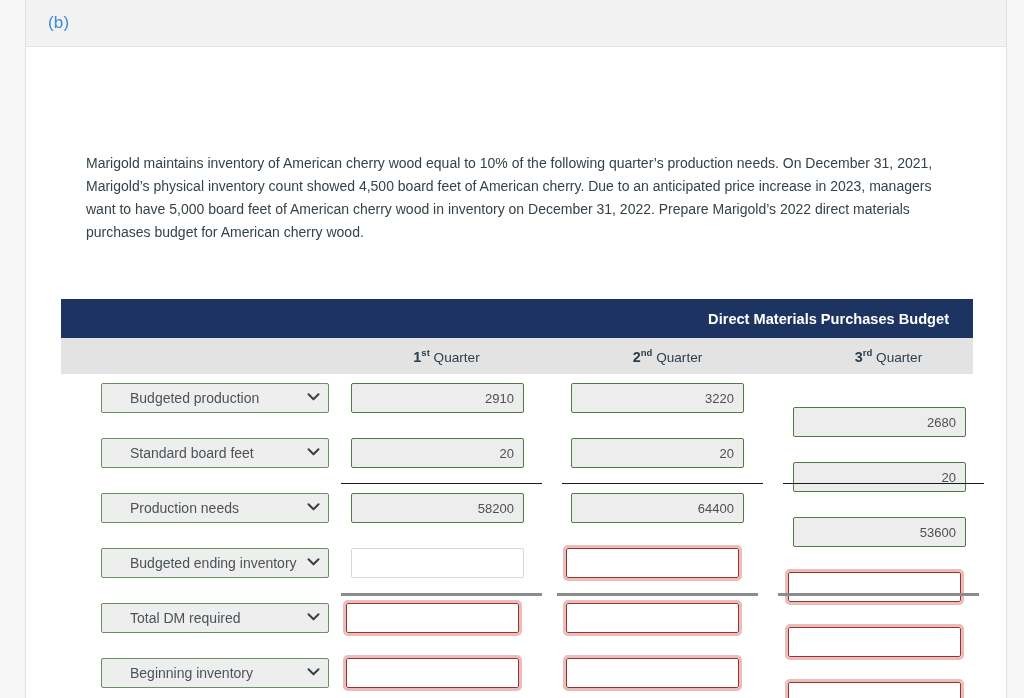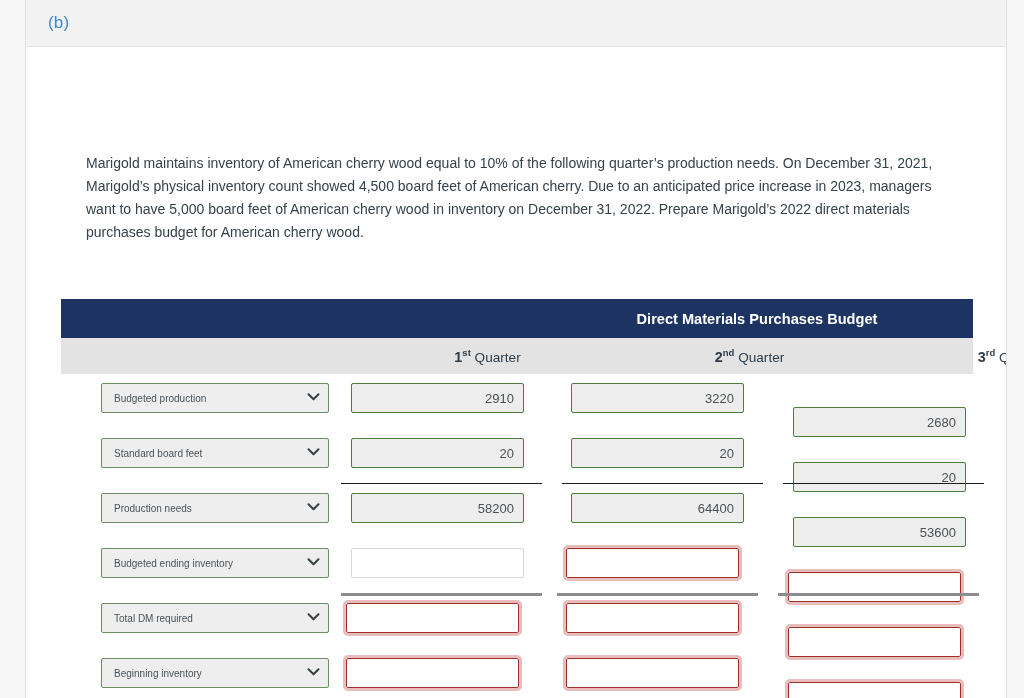--- a/index.html
+++ b/index.html
@@ -92,8 +92,8 @@
   .t-head-title .spacer { width: 488px; flex: 0 0 488px; }
   .t-head-title .title-cell {
     flex: 1 1 auto;
-    text-align: center;
-    padding-right: 8px;
+    text-align: right;
+    padding-right: 24px;
   }
 
   .t-head-cols {

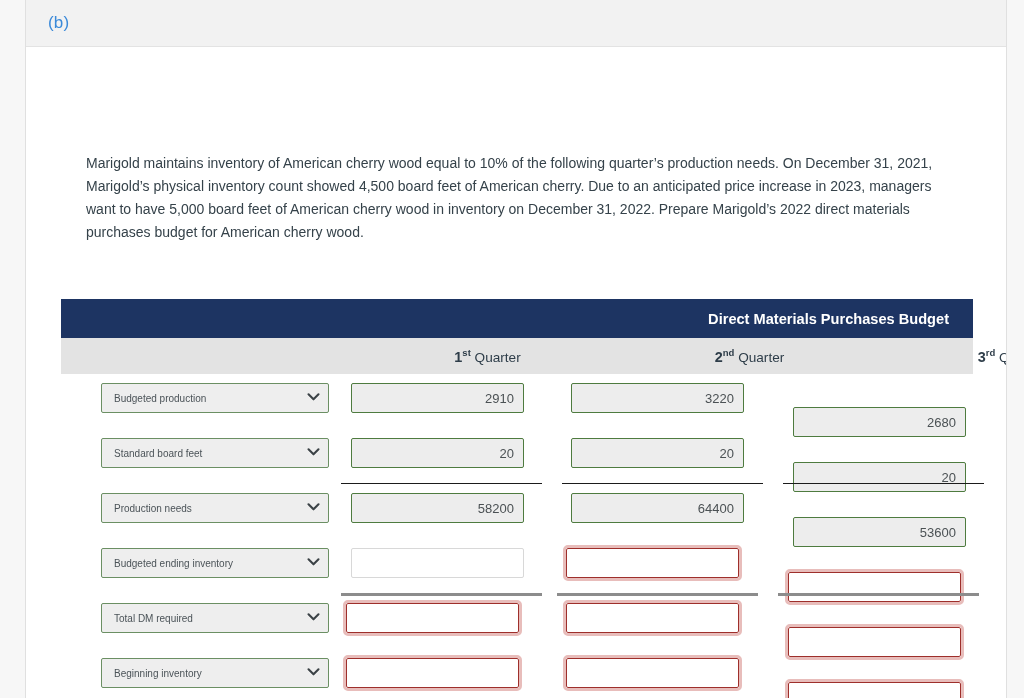--- a/index.html
+++ b/index.html
@@ -103,7 +103,6 @@
     align-items: center;
     color: #2e3d49;
     font-size: 13.6px;
-    gap: 41px;
   }
   .t-head-cols .lbl-col { width: 275px; flex: 0 0 275px; }
   .t-head-cols .q-col {

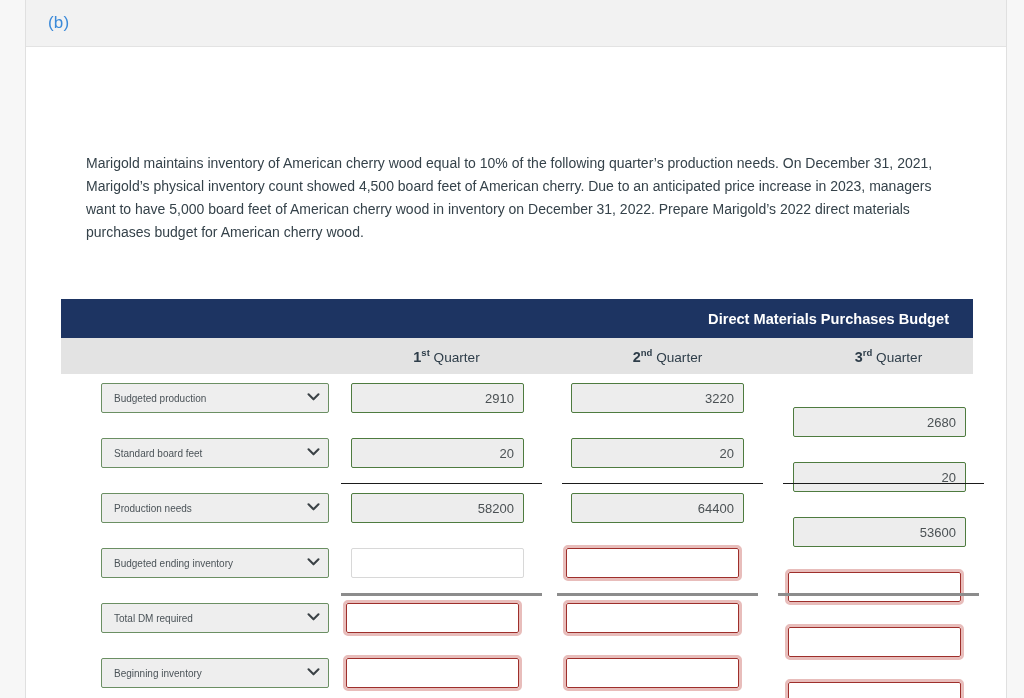--- a/index.html
+++ b/index.html
@@ -132,8 +132,8 @@
     border-radius: 2px;
     color: #4b5358;
     font-family: "Liberation Sans", sans-serif;
-    font-size: 10px;
-    padding: 0 24px 0 12px;
+    font-size: 14px;
+    padding: 0 24px 0 28px;
     outline: none;
   }
   .sel-wrap { position: relative; display: inline-block; }

